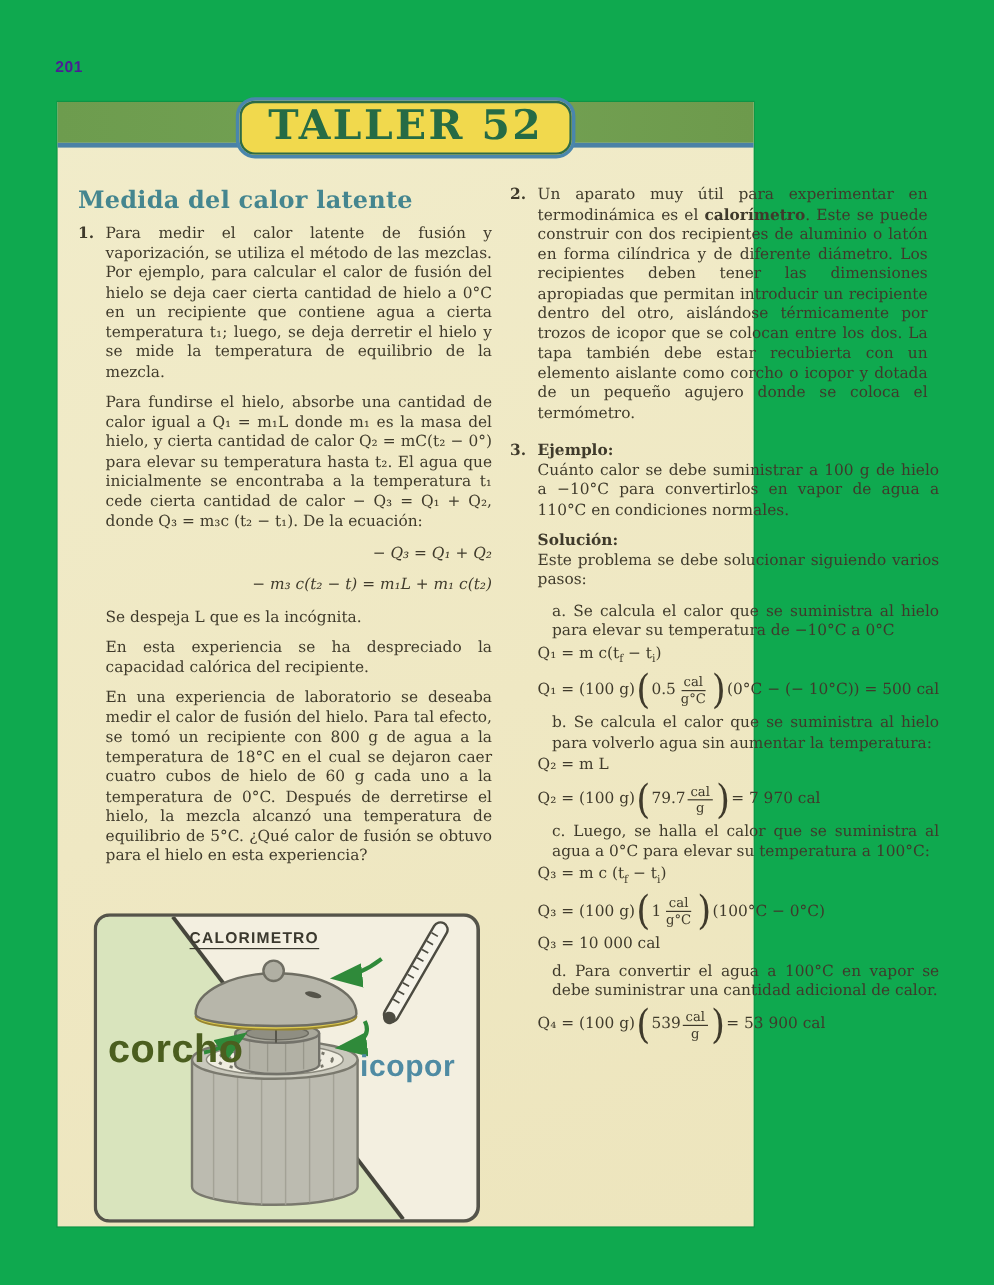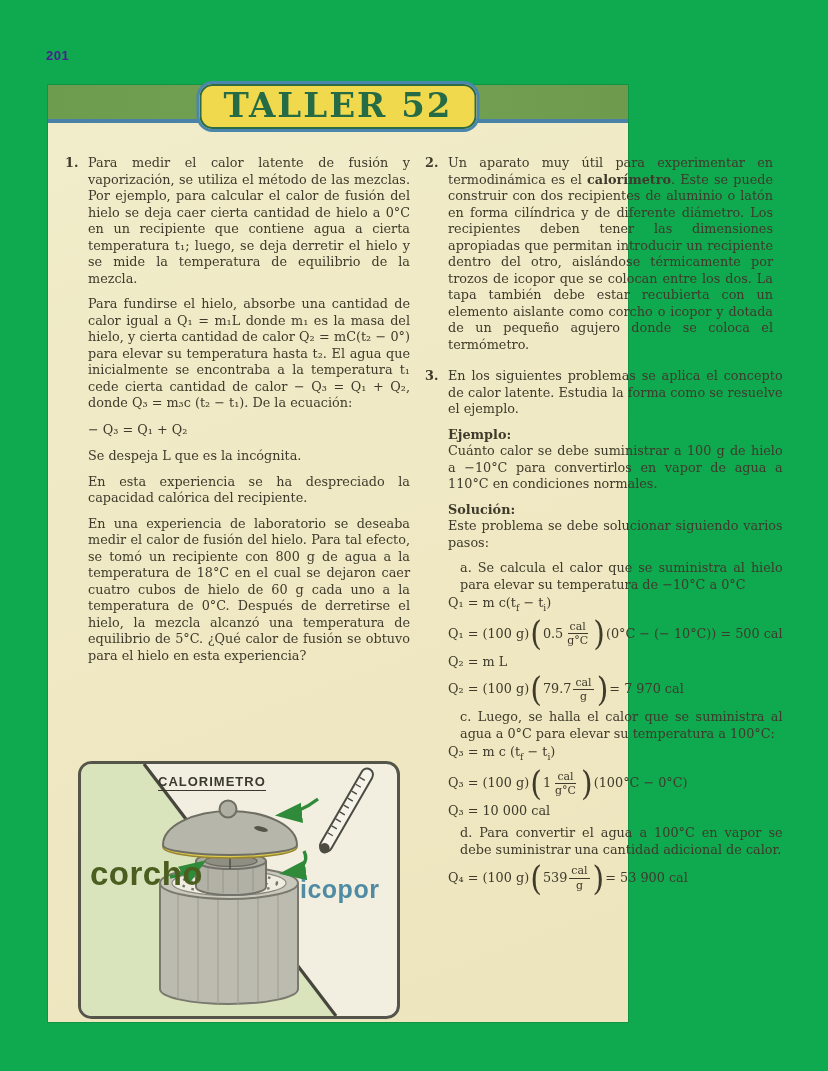--- a/index.html
+++ b/index.html
@@ -88,6 +88,7 @@
   </div>
 
   <div class="col col-left">
+    <h2 class="heading">Medida del calor latente</h2>
     <div class="item">
       <span class="num">1.</span>
       <div class="item-body">

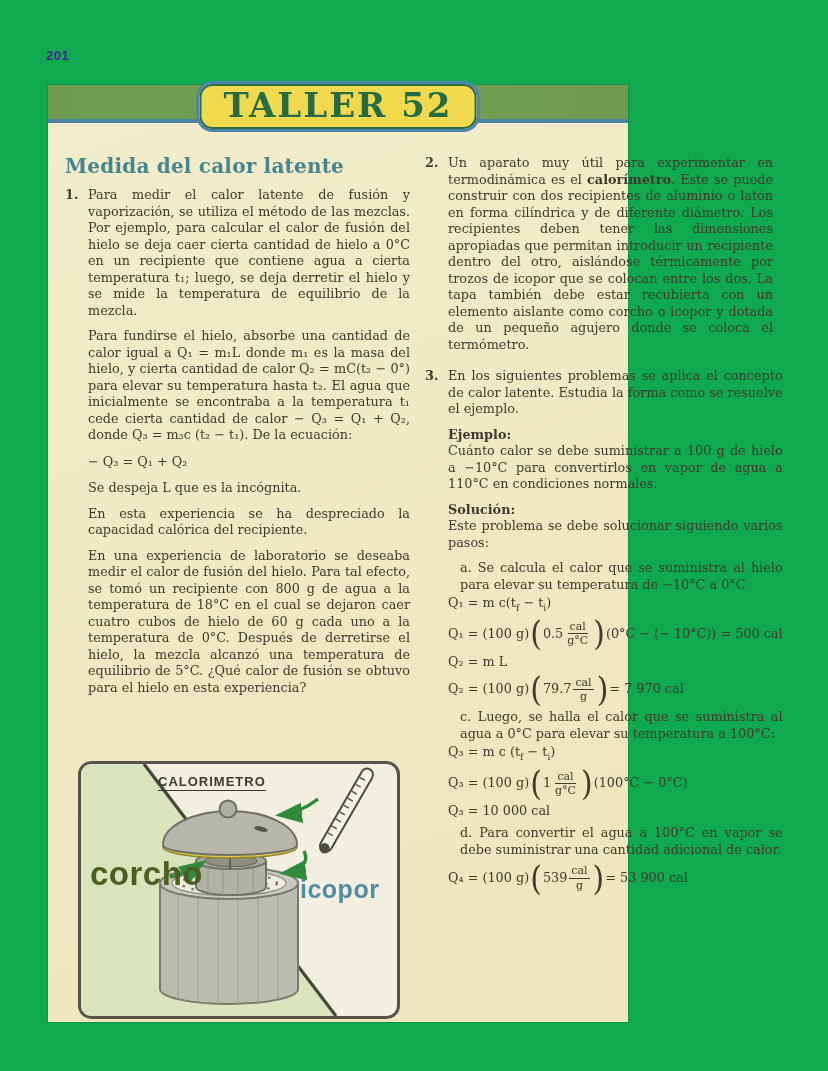--- a/index.html
+++ b/index.html
@@ -188,7 +188,6 @@
     <div class="item">
       <span class="num">3.</span>
       <div class="item-body">
-        <p>En los siguientes problemas se aplica el concepto de calor latente. Estudia la forma como se resuelve el ejemplo.</p>
 
         <p class="lbl lblline">Ejemplo:</p>
         <p>Cuánto calor se debe suministrar a 100 g de hielo a −10°C para convertirlos en vapor de agua a 110°C en condiciones normales.</p>

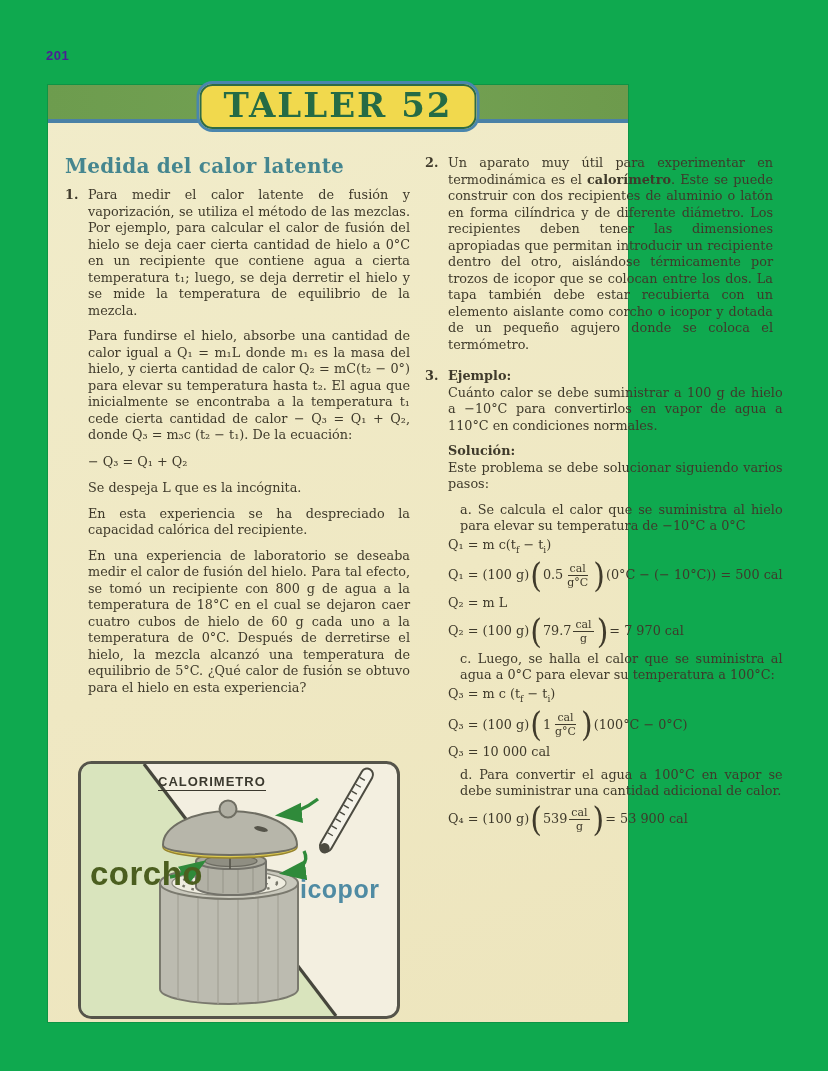--- a/index.html
+++ b/index.html
@@ -48,7 +48,7 @@
   p.tight{margin:0 0 2px 12px;}
   p.lblline{margin:0;}
   .lbl{font-weight:bold;}
-  .ceq{text-align:left;margin:10px 0;white-space:nowrap;}
+  .ceq{text-align:right;margin:10px 0;white-space:nowrap;font-style:italic;}
   .eq{display:flex;align-items:center;margin:6px 0;white-space:nowrap;text-align:left;}
   .eq.simple{margin:2px 0 4px 0;align-items:flex-end;}
   .frac{

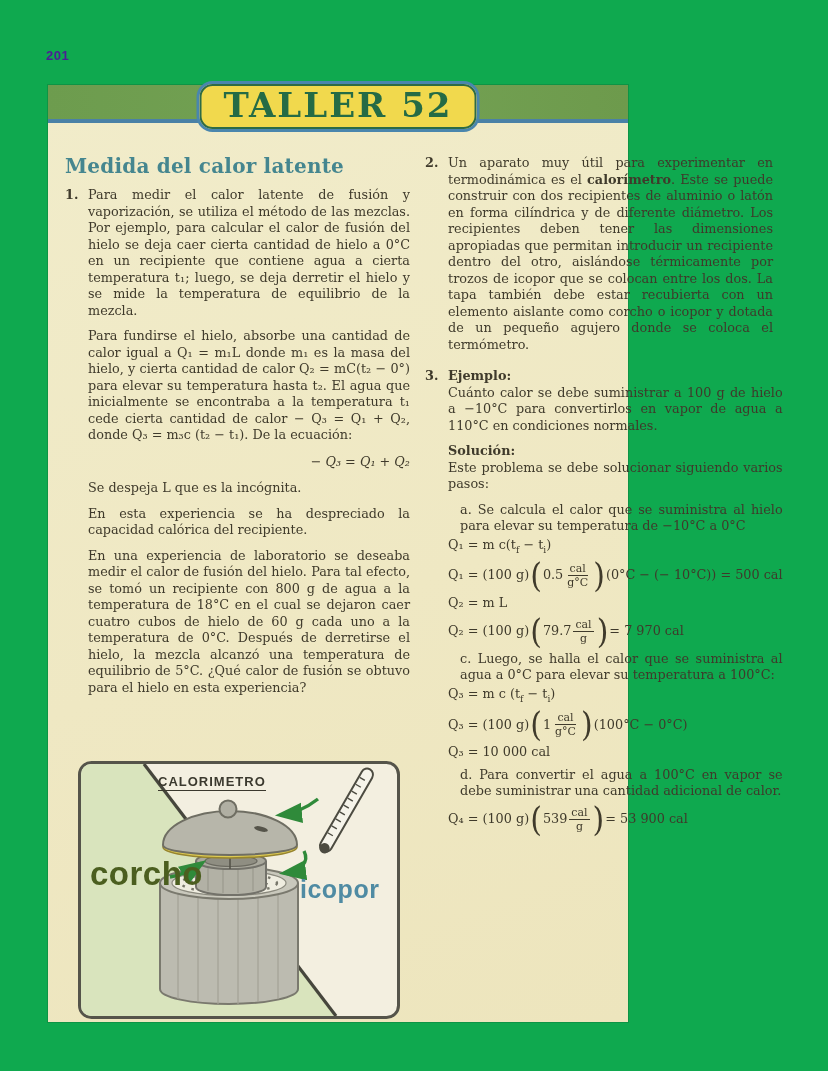--- a/index.html
+++ b/index.html
@@ -95,6 +95,7 @@
         <p>Para medir el calor latente de fusión y vaporización, se utiliza el método de las mezclas. Por ejemplo, para calcular el calor de fusión del hielo se deja caer cierta cantidad de hielo a 0°C en un recipiente que contiene agua a cierta temperatura t₁; luego, se deja derretir el hielo y se mide la temperatura de equilibrio de la mezcla.</p>
         <p>Para fundirse el hielo, absorbe una cantidad de calor igual a Q₁ = m₁L donde m₁ es la masa del hielo, y cierta cantidad de calor Q₂ = mC(t₂ − 0°) para elevar su temperatura hasta t₂. El agua que inicialmente se encontraba a la temperatura t₁ cede cierta cantidad de calor − Q₃ = Q₁ + Q₂, donde Q₃ = m₃c (t₂ − t₁). De la ecuación:</p>
         <div class="ceq">− Q₃ = Q₁ + Q₂</div>
+        <div class="ceq">− m₃ c(t₂ − t) = m₁L + m₁ c(t₂)</div>
         <p>Se despeja L que es la incógnita.</p>
         <p>En esta experiencia se ha despreciado la capacidad calórica del recipiente.</p>
         <p>En una experiencia de laboratorio se deseaba medir el calor de fusión del hielo. Para tal efecto, se tomó un recipiente con 800 g de agua a la temperatura de 18°C en el cual se dejaron caer cuatro cubos de hielo de 60 g cada uno a la temperatura de 0°C. Después de derretirse el hielo, la mezcla alcanzó una temperatura de equilibrio de 5°C. ¿Qué calor de fusión se obtuvo para el hielo en esta experiencia?</p>

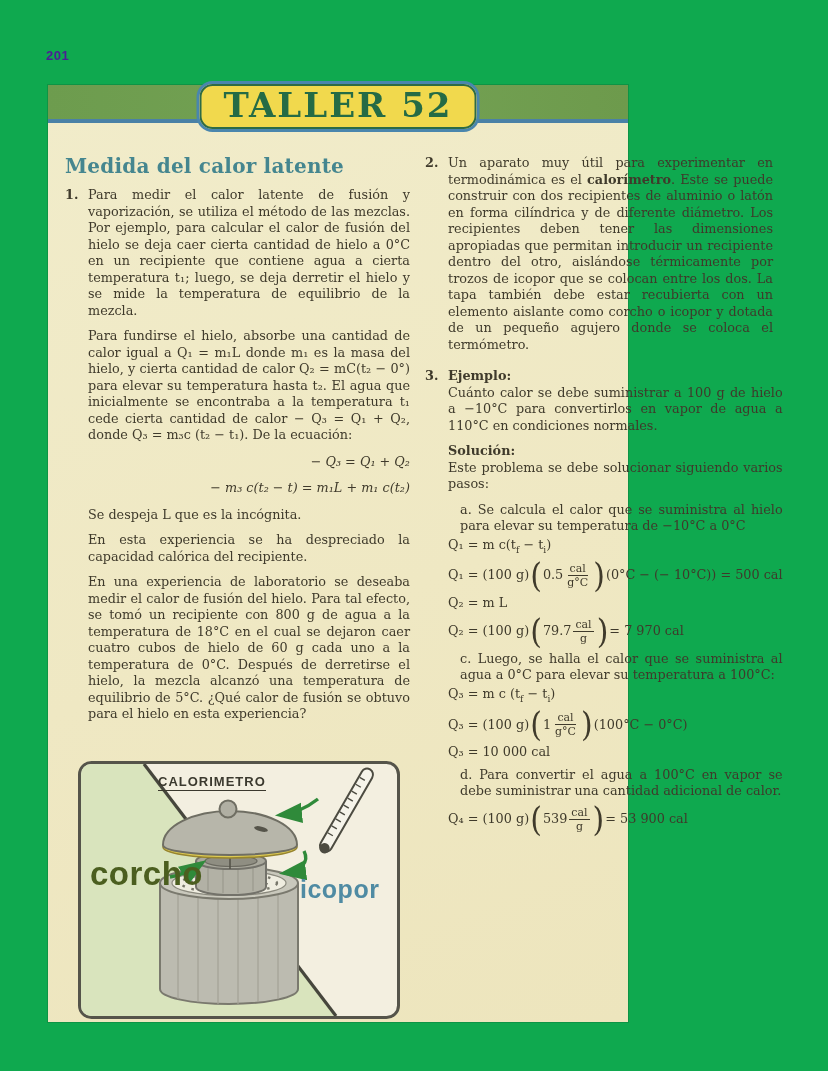--- a/index.html
+++ b/index.html
@@ -212,6 +212,7 @@
             <span>(0°C − (− 10°C)) = 500 cal</span>
         </div>
 
+        <p class="tight">b. Se calcula el calor que se suministra al hielo para volverlo agua sin aumentar la temperatura:</p>
         <div class="eq simple">Q₂ = m L</div>
         <div class="eq">
           <span>Q₂ = (100 g)</span>

